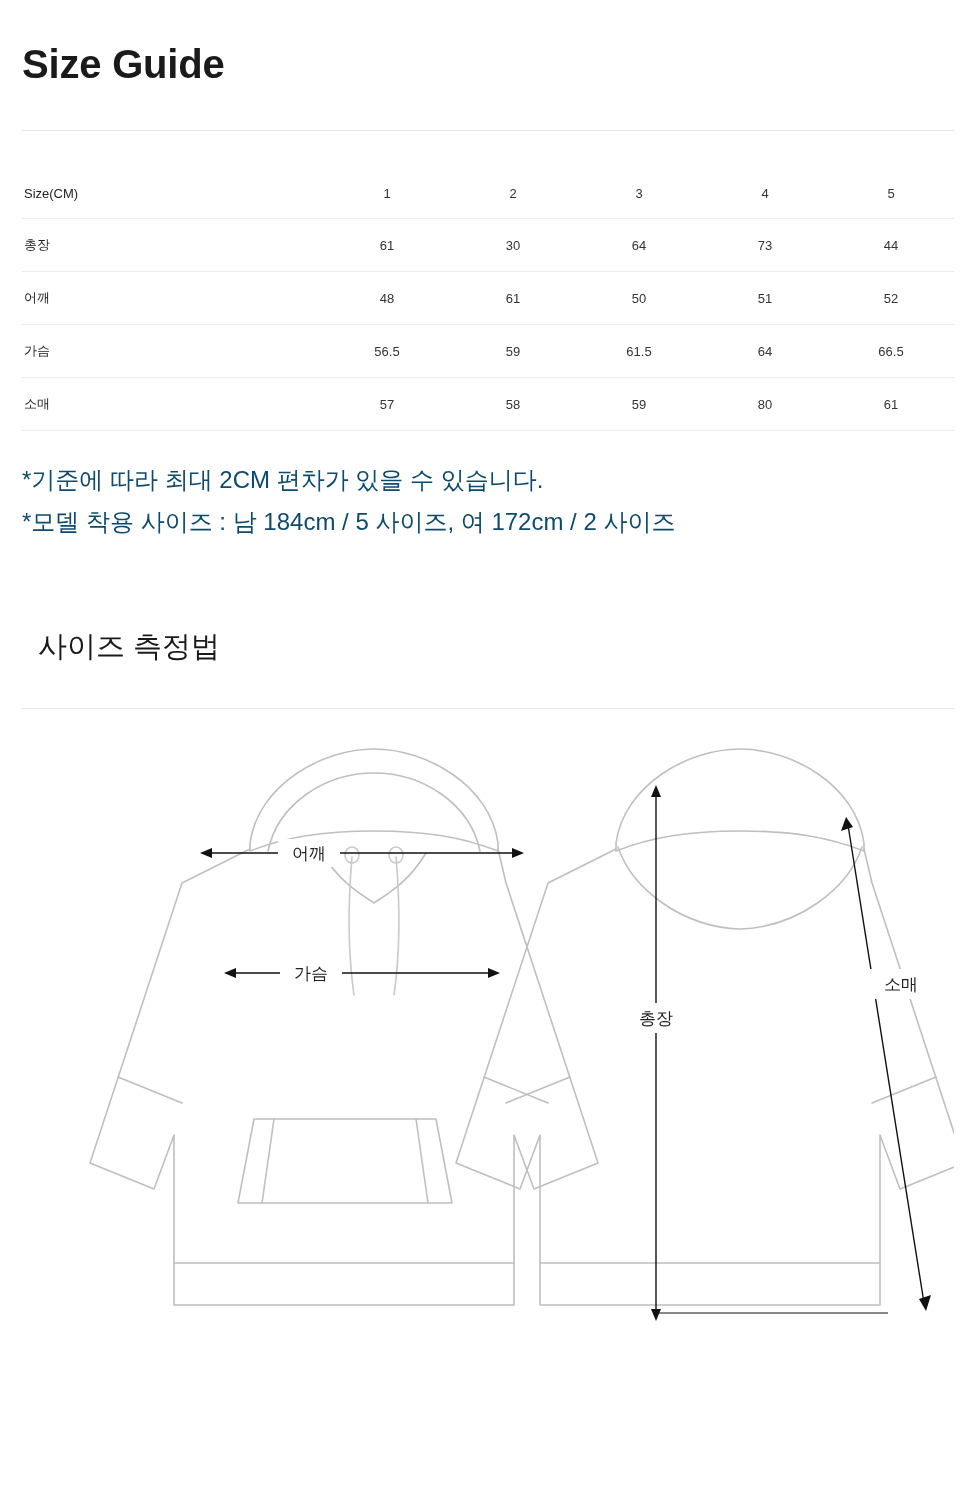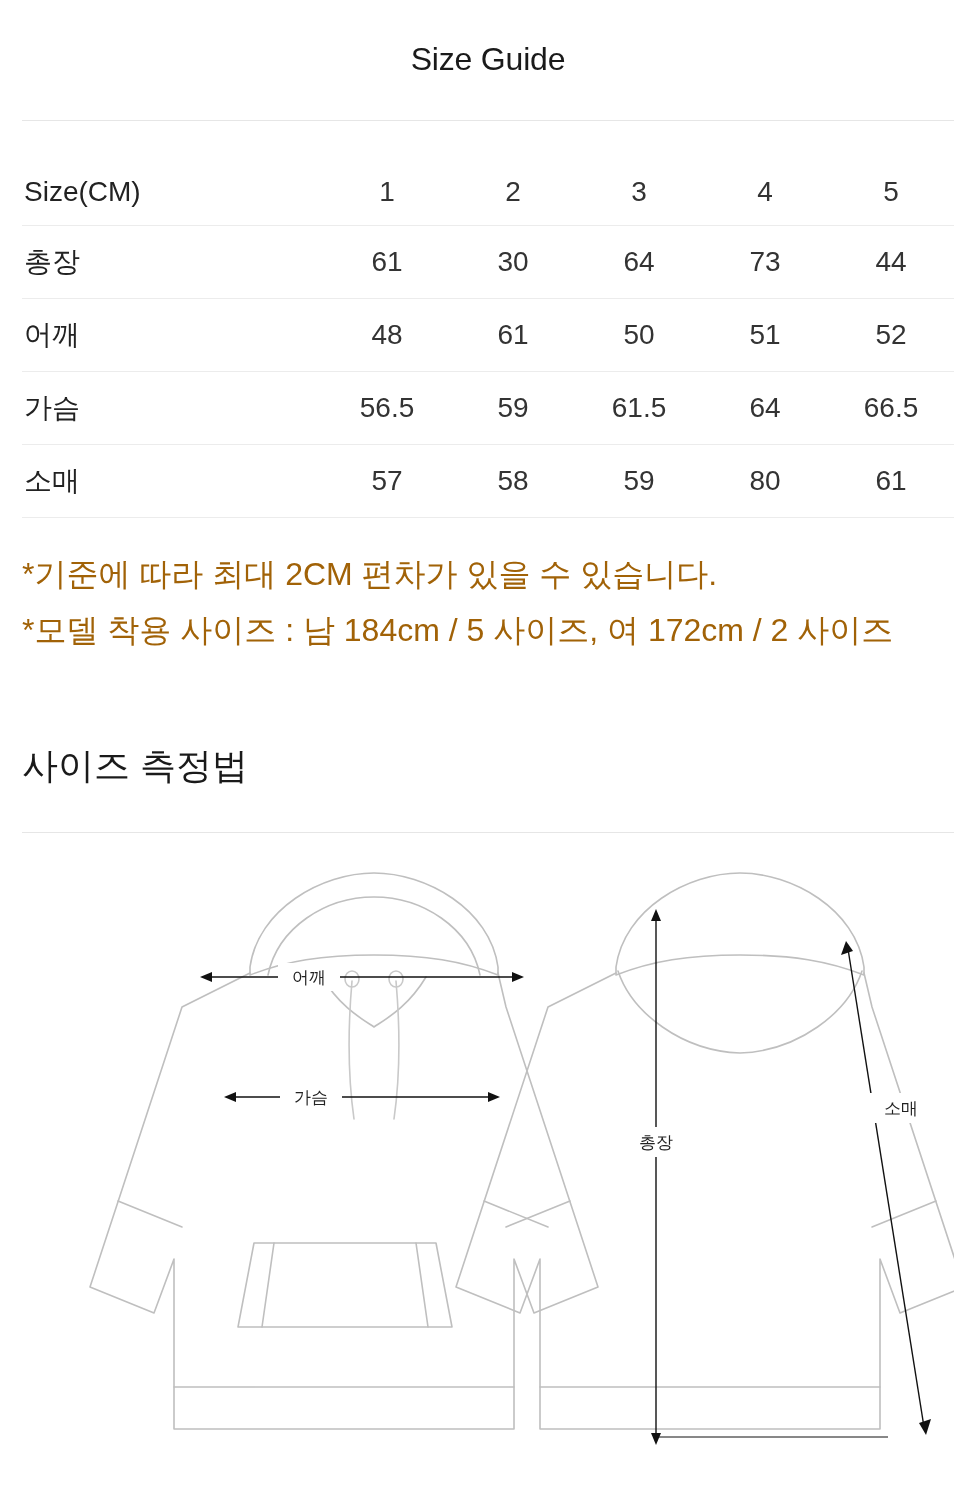--- a/index.html
+++ b/index.html
@@ -22,14 +22,13 @@
     padding: 0 22px;
   }
   .title {
-    font-size: 32px;
-    font-weight: 400;
+    font-size: 40px;
+    font-weight: 700;
     color: #1a1a1a;
     letter-spacing: -0.2px;
     margin: 40px 0 0 0;
     padding: 0;
     line-height: 1.2;
-    text-align: center;
   }
   .title-rule {
     margin-top: 42px;

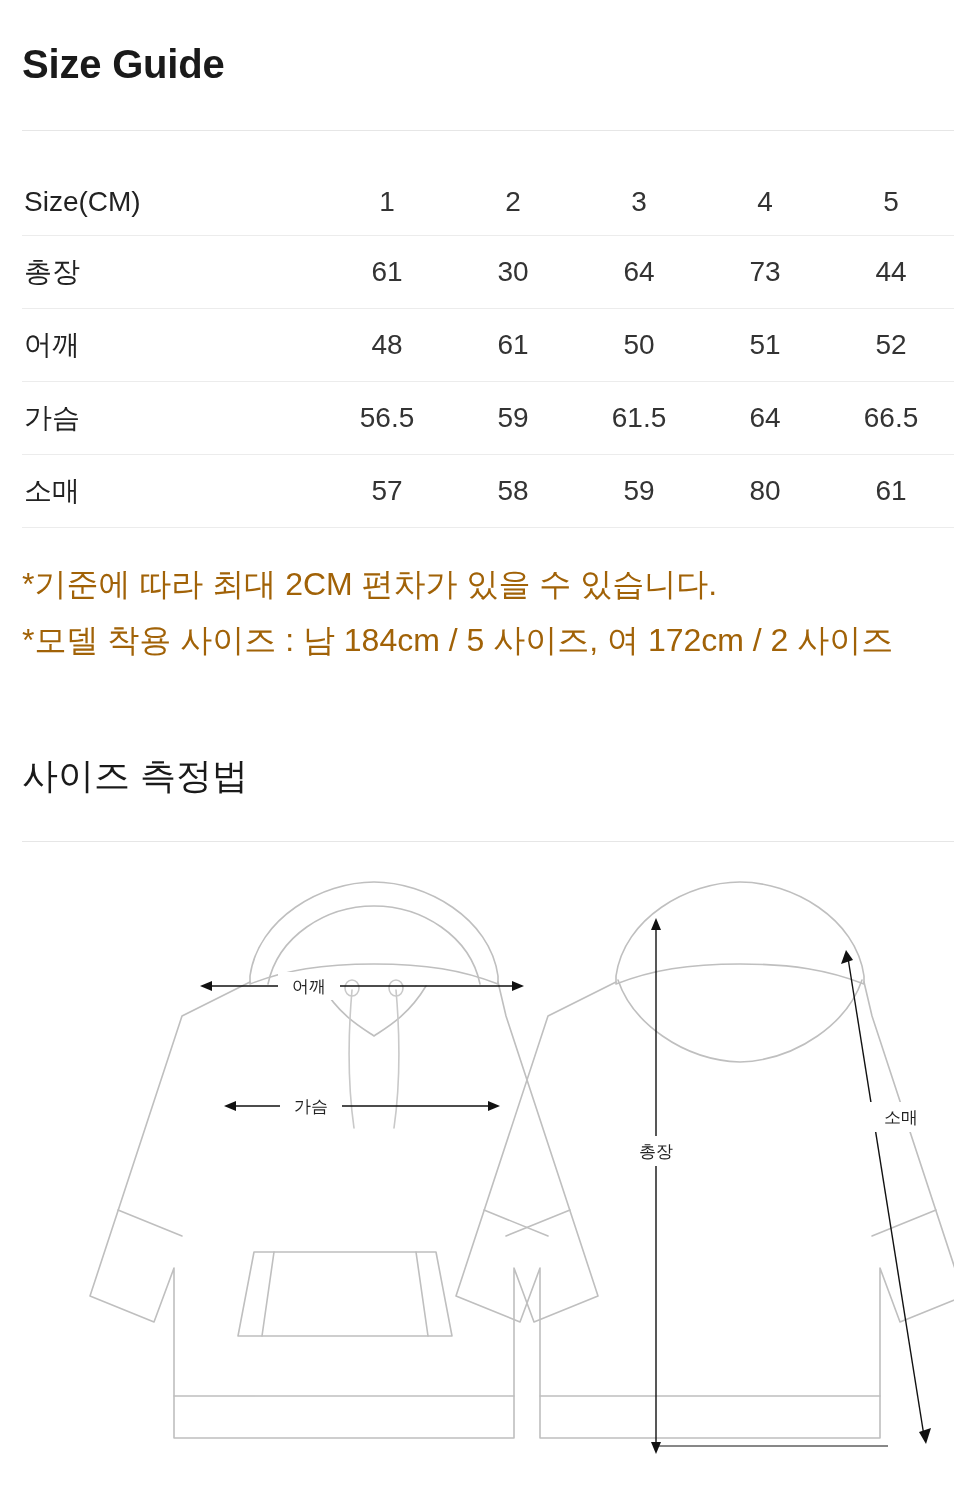--- a/index.html
+++ b/index.html
@@ -44,7 +44,7 @@
   table.size-table th,
   table.size-table td {
     font-weight: 400;
-    font-size: 28px;
+    font-size: 13px;
     color: #333333;
     padding: 17px 0;
     text-align: center;

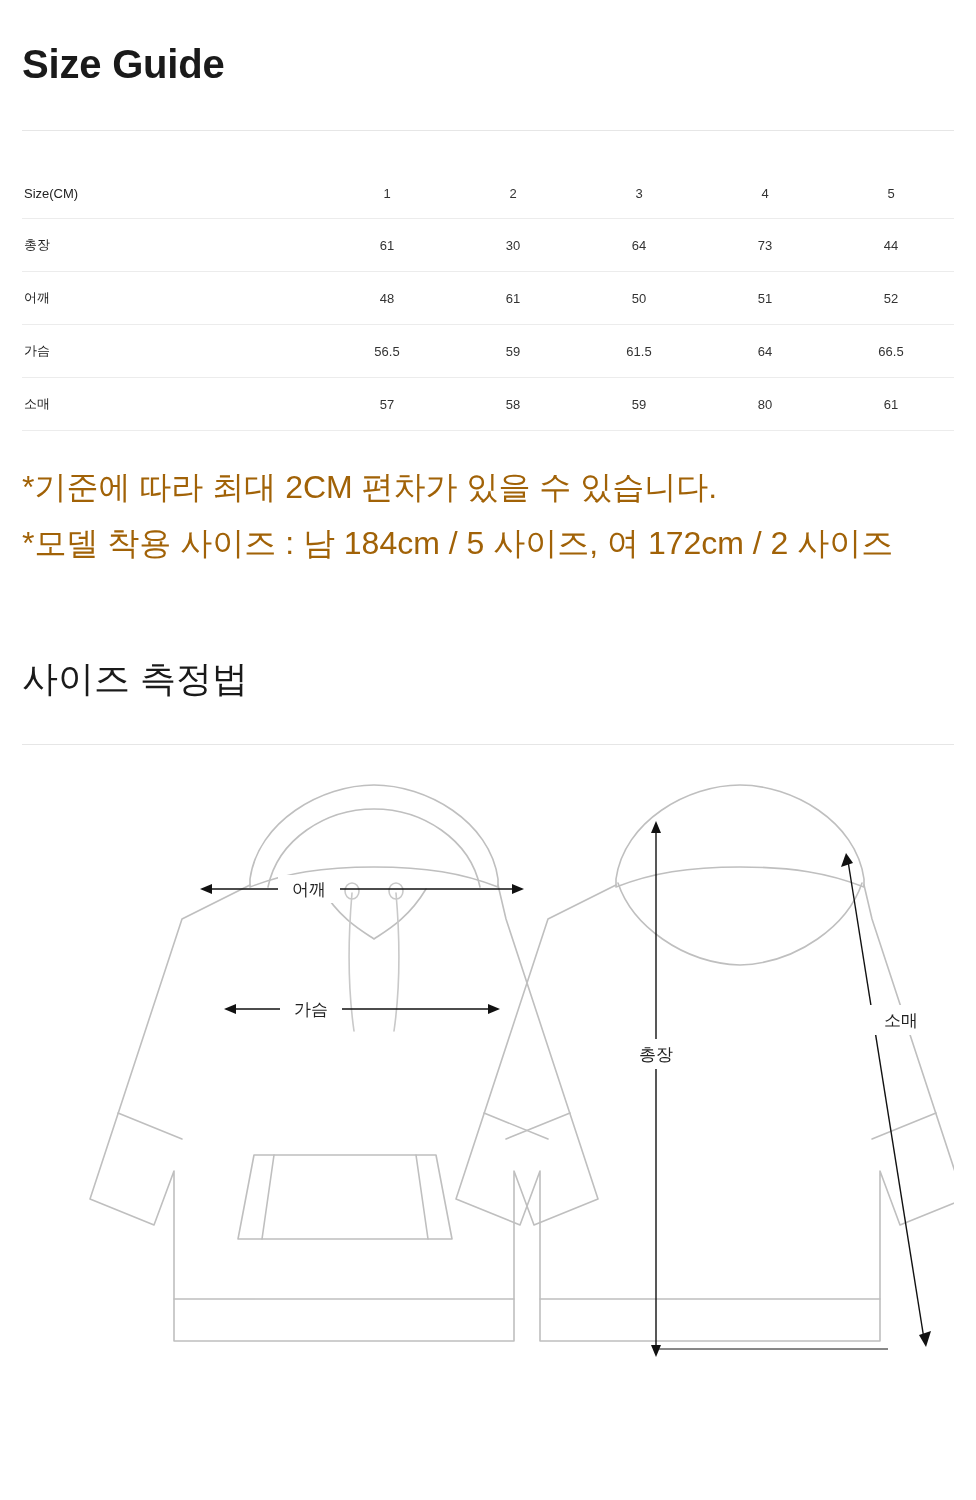--- a/index.html
+++ b/index.html
@@ -65,8 +65,8 @@
     margin-top: 28px;
   }
   .note {
-    font-size: 32px;
-    color: #a16207;
+    font-size: 24px;
+    color: #0c4a6e;
     line-height: 1.75;
     white-space: nowrap;
   }

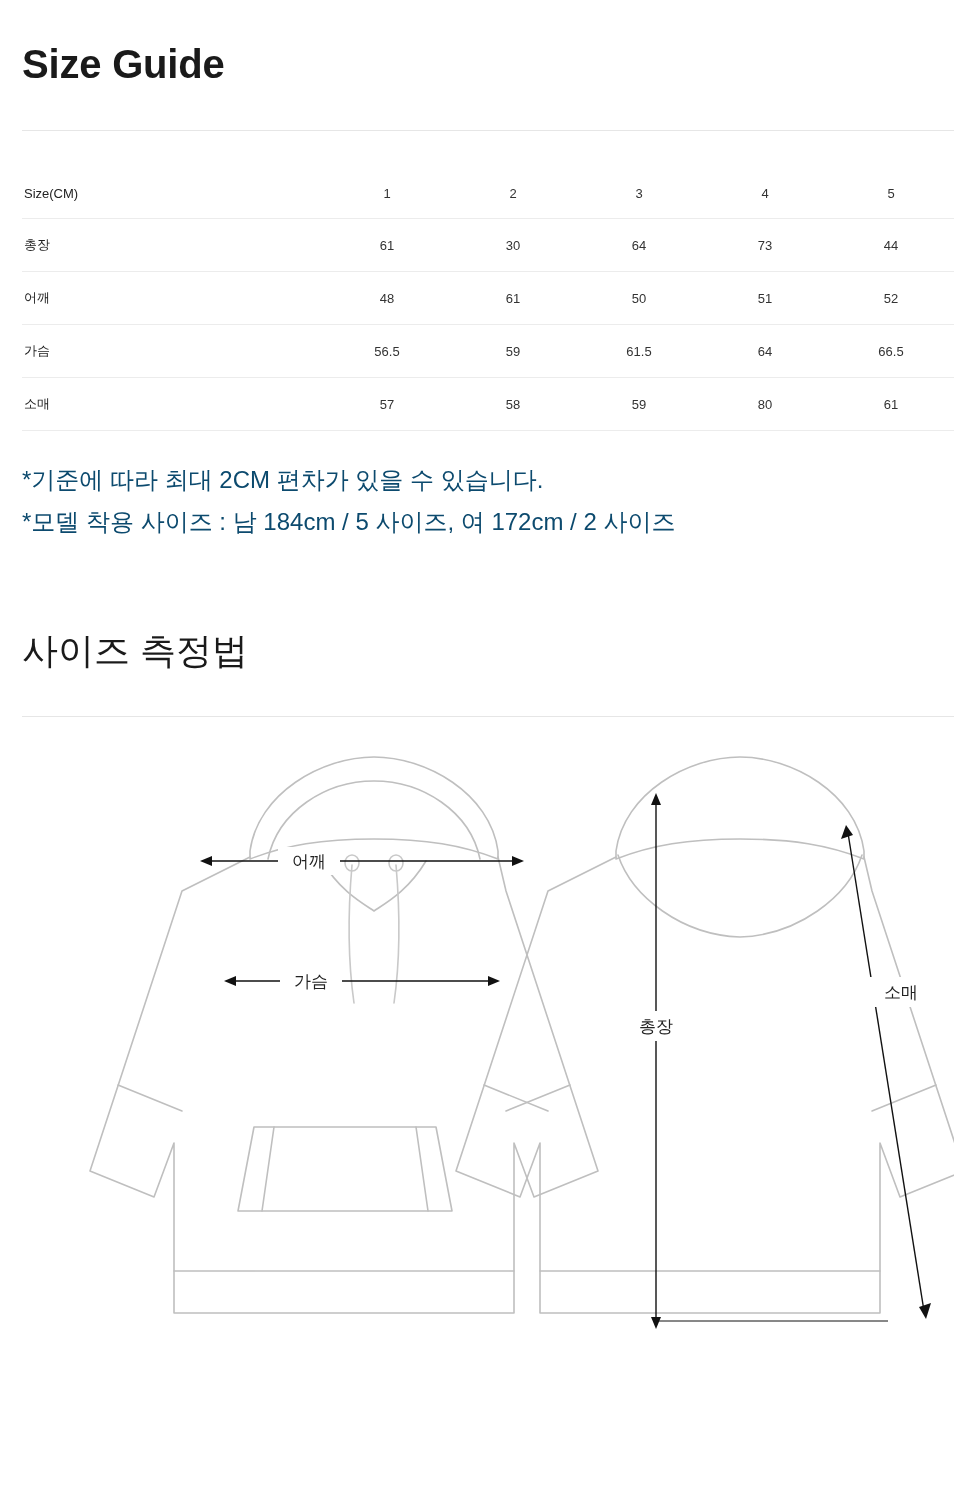--- a/index.html
+++ b/index.html
@@ -72,10 +72,10 @@
   }
 
   .subtitle {
-    font-size: 36px;
+    font-size: 29px;
     font-weight: 400;
     color: #1a1a1a;
-    margin: 86px 0 0 0;
+    margin: 86px 0 0 16px;
     line-height: 1.2;
   }
   .subtitle-rule {

